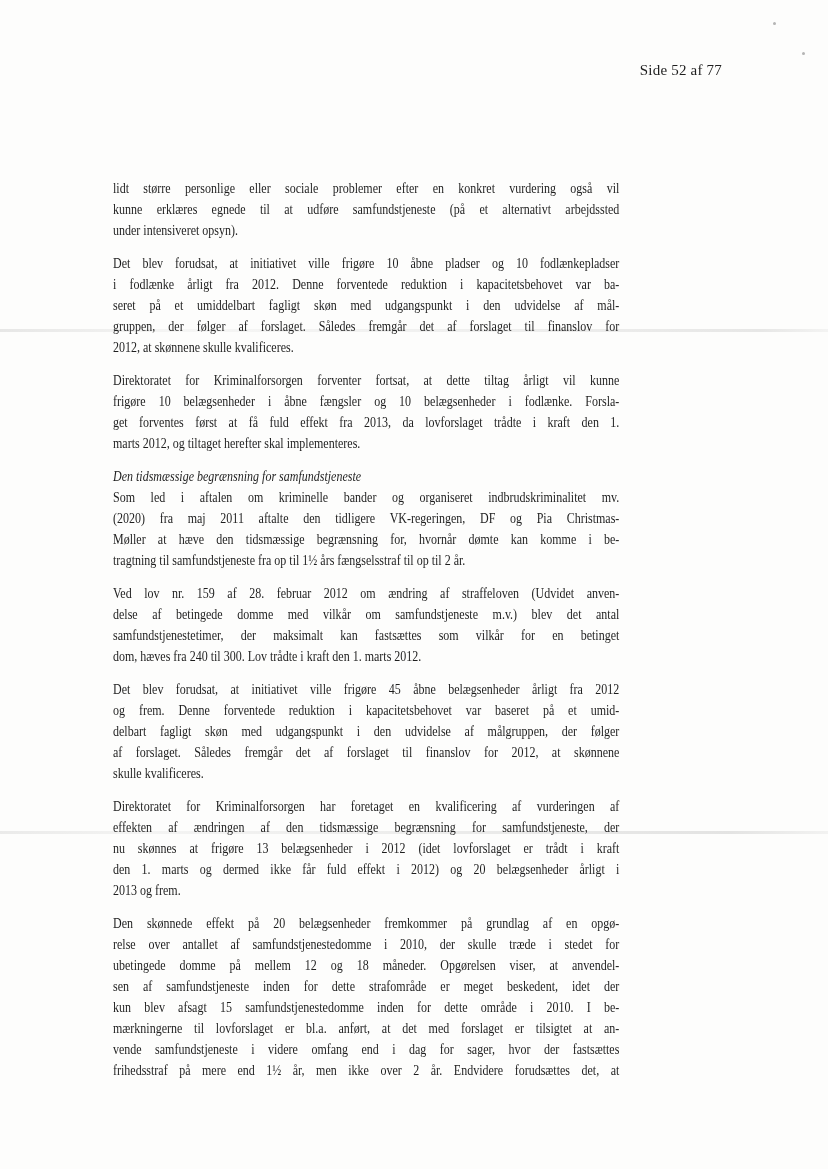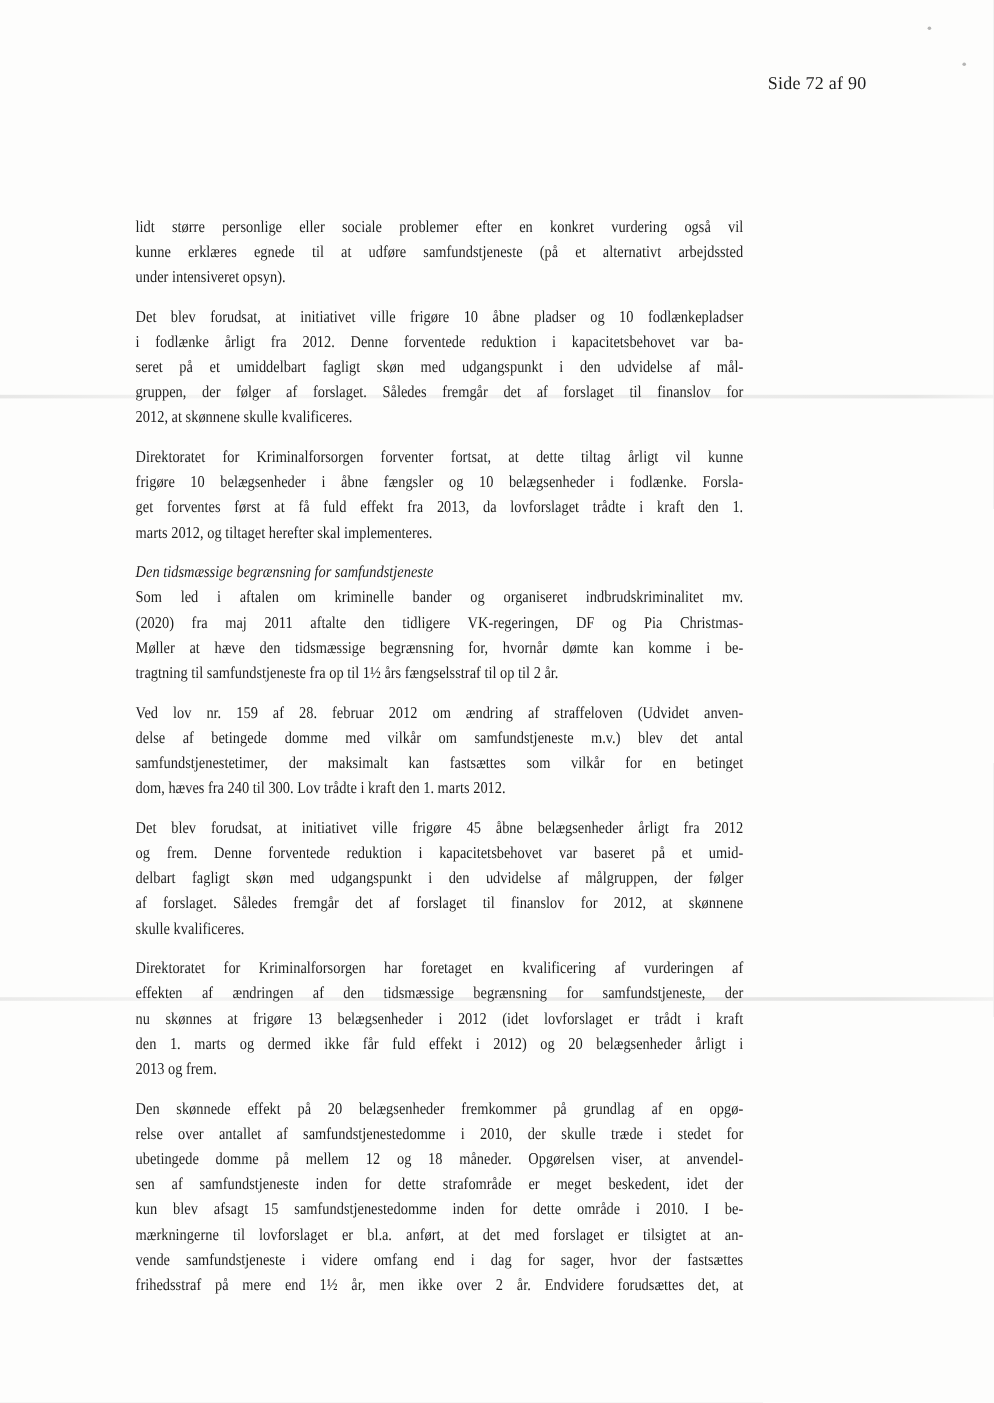--- a/index.html
+++ b/index.html
@@ -82,7 +82,7 @@
 <body>
 
 <div class="page" style="--paper: #fdfdfc; --ink: #1e1e1e;">
-  <div class="page-number">Side 72 af 90</div>
+  <div class="page-number">Side 52 af 77</div>
 
   <div class="textcol">
       <div class="block">

